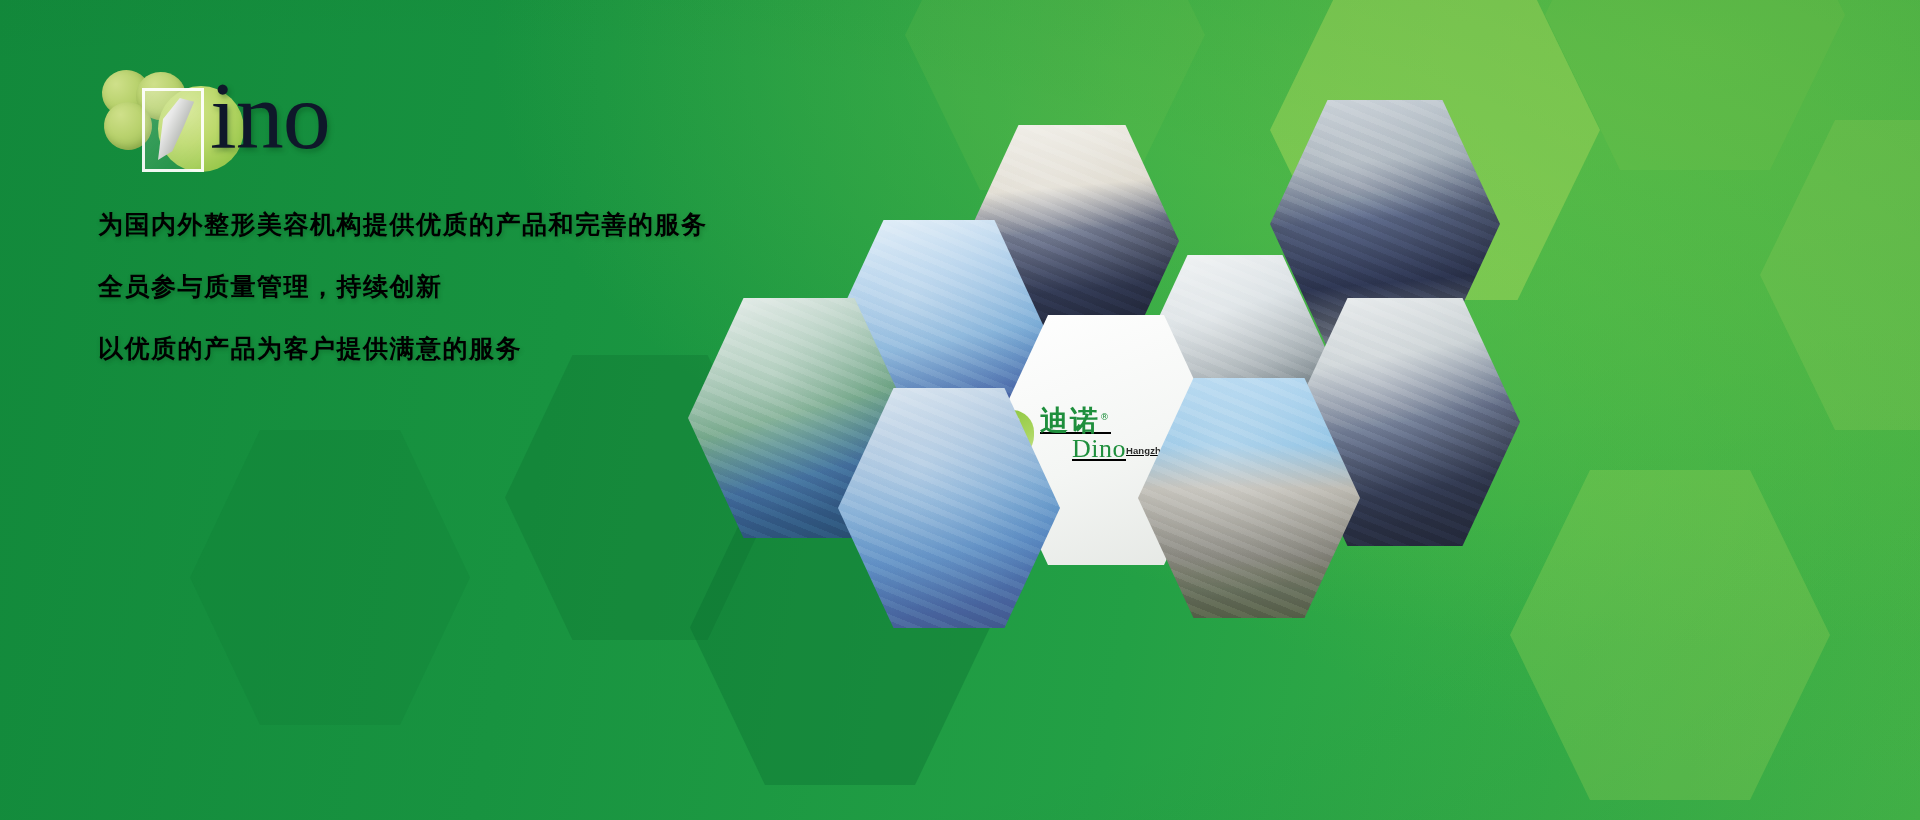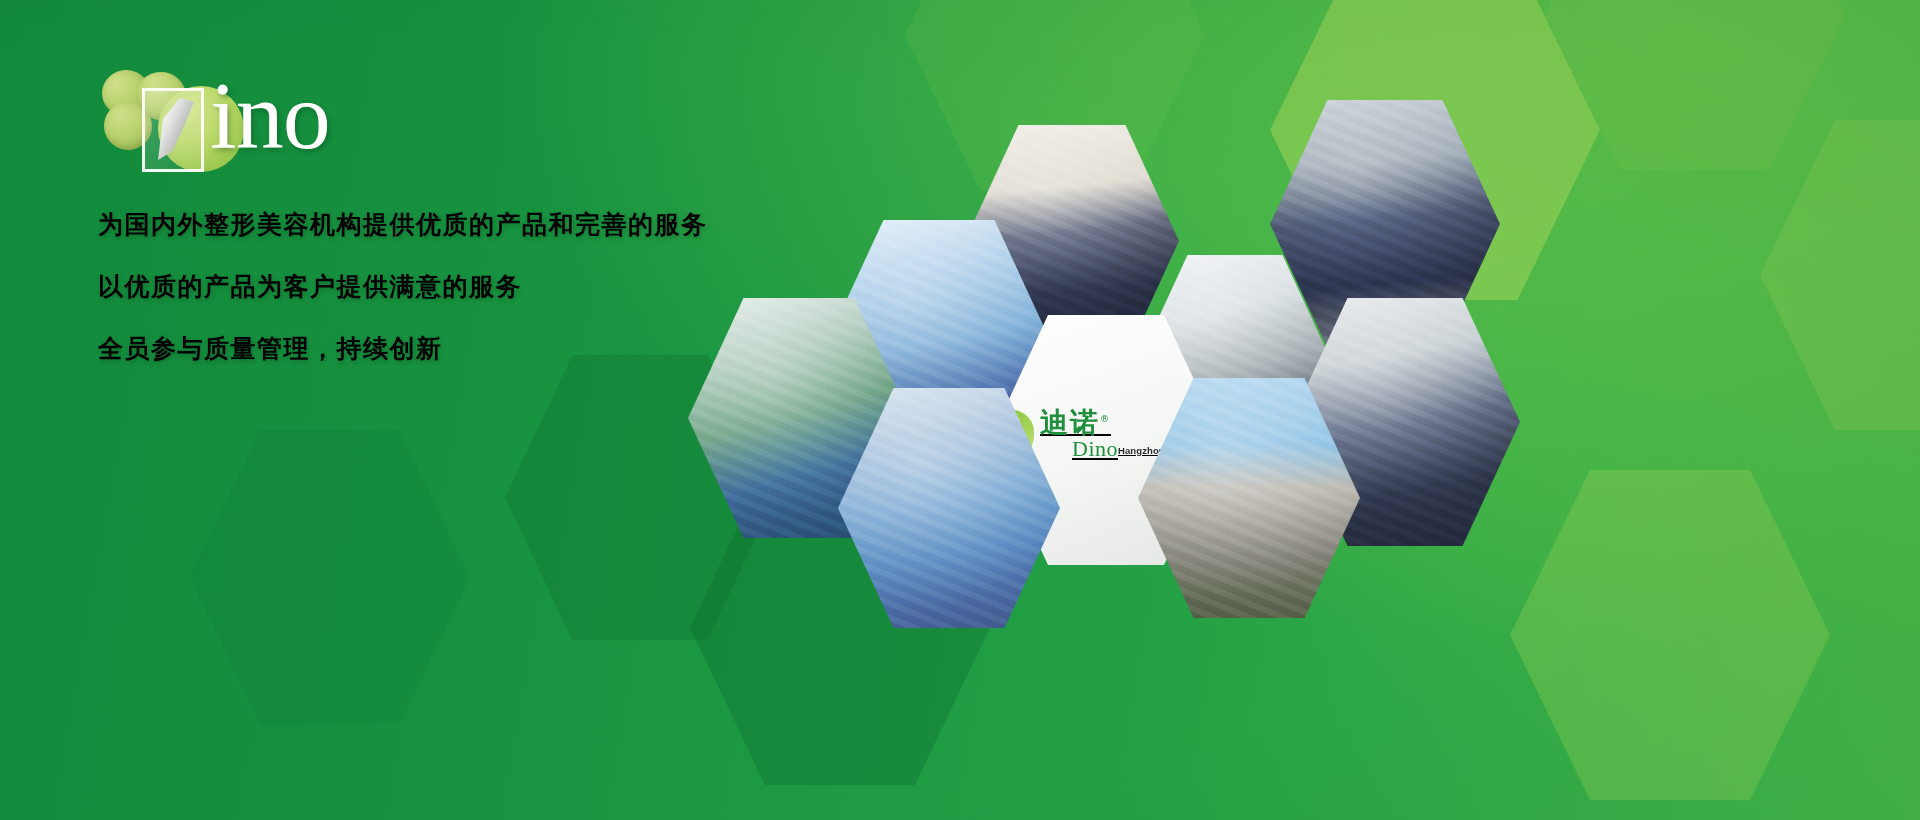--- a/index.html
+++ b/index.html
@@ -104,7 +104,7 @@
   .wordtext {
     position:absolute; left:112px; top:6px;
     font-family:"Liberation Serif","DejaVu Serif",serif;
-    font-size:96px; color:#ffffff; line-height:1;
+    font-size:96px; color:#0f172a; line-height:1;
     letter-spacing:-1px;
     text-shadow:2px 3px 5px rgba(0,60,20,0.35);
   }

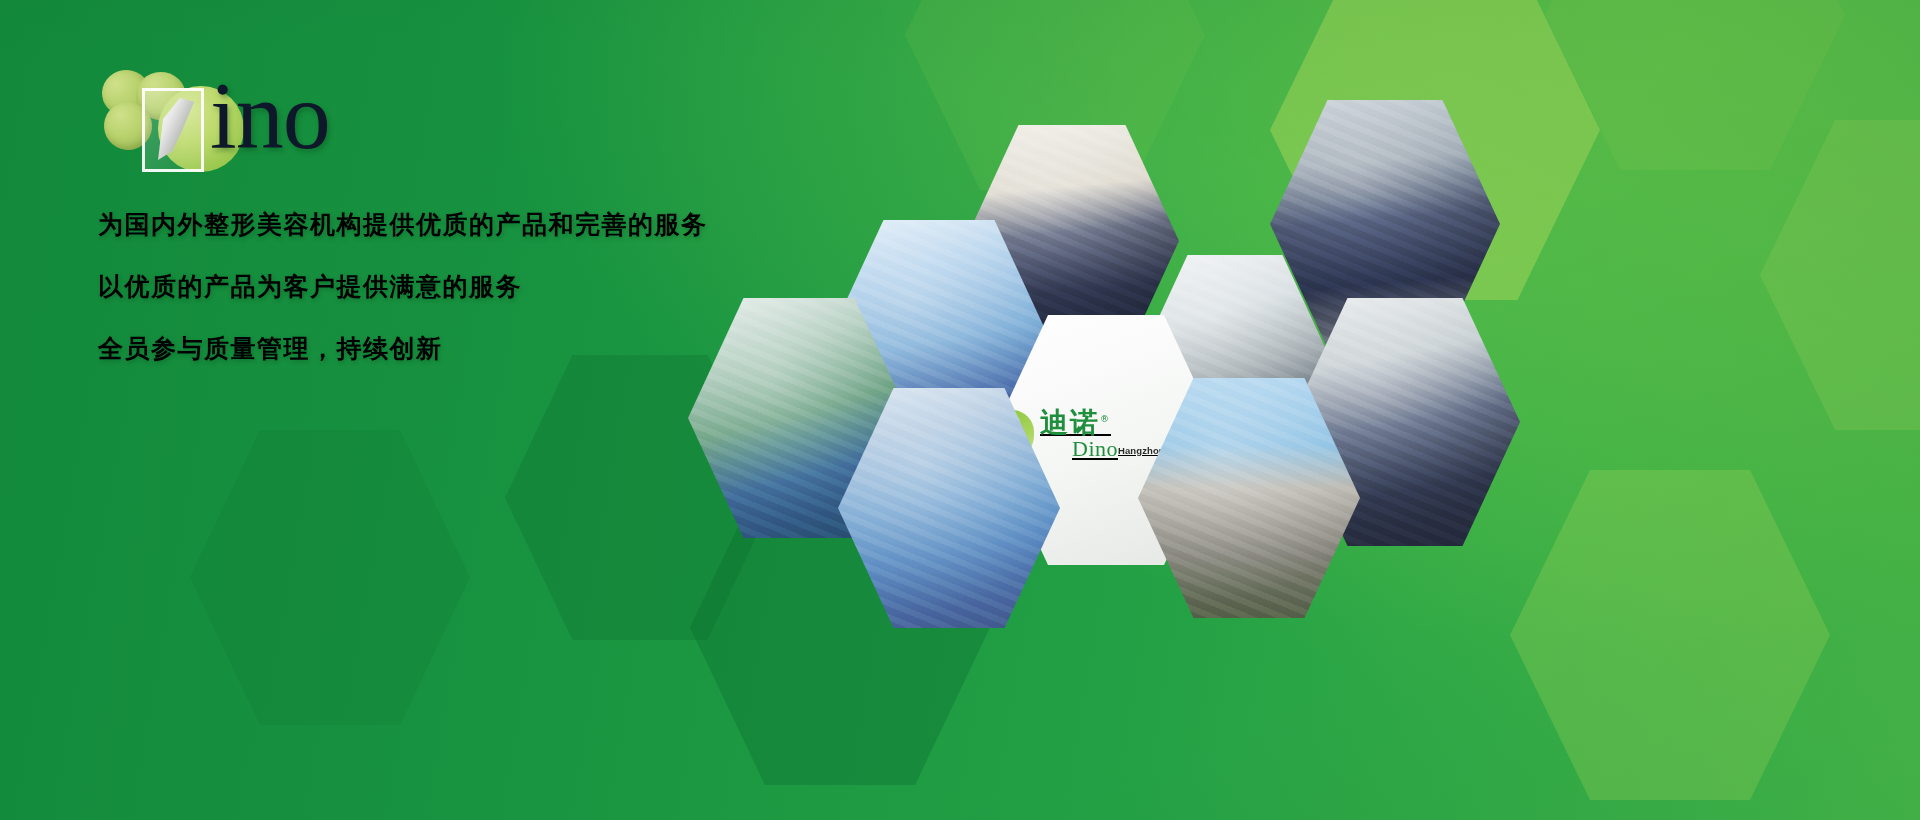--- a/index.html
+++ b/index.html
@@ -175,8 +175,8 @@
 
     <div id="slogan">
       <div class="sline">为国内外整形美容机构提供优质的产品和完善的服务</div>
+      <div class="sline">全员参与质量管理，持续创新</div>
       <div class="sline">以优质的产品为客户提供满意的服务</div>
-      <div class="sline">全员参与质量管理，持续创新</div>
     </div>
   </div>
 

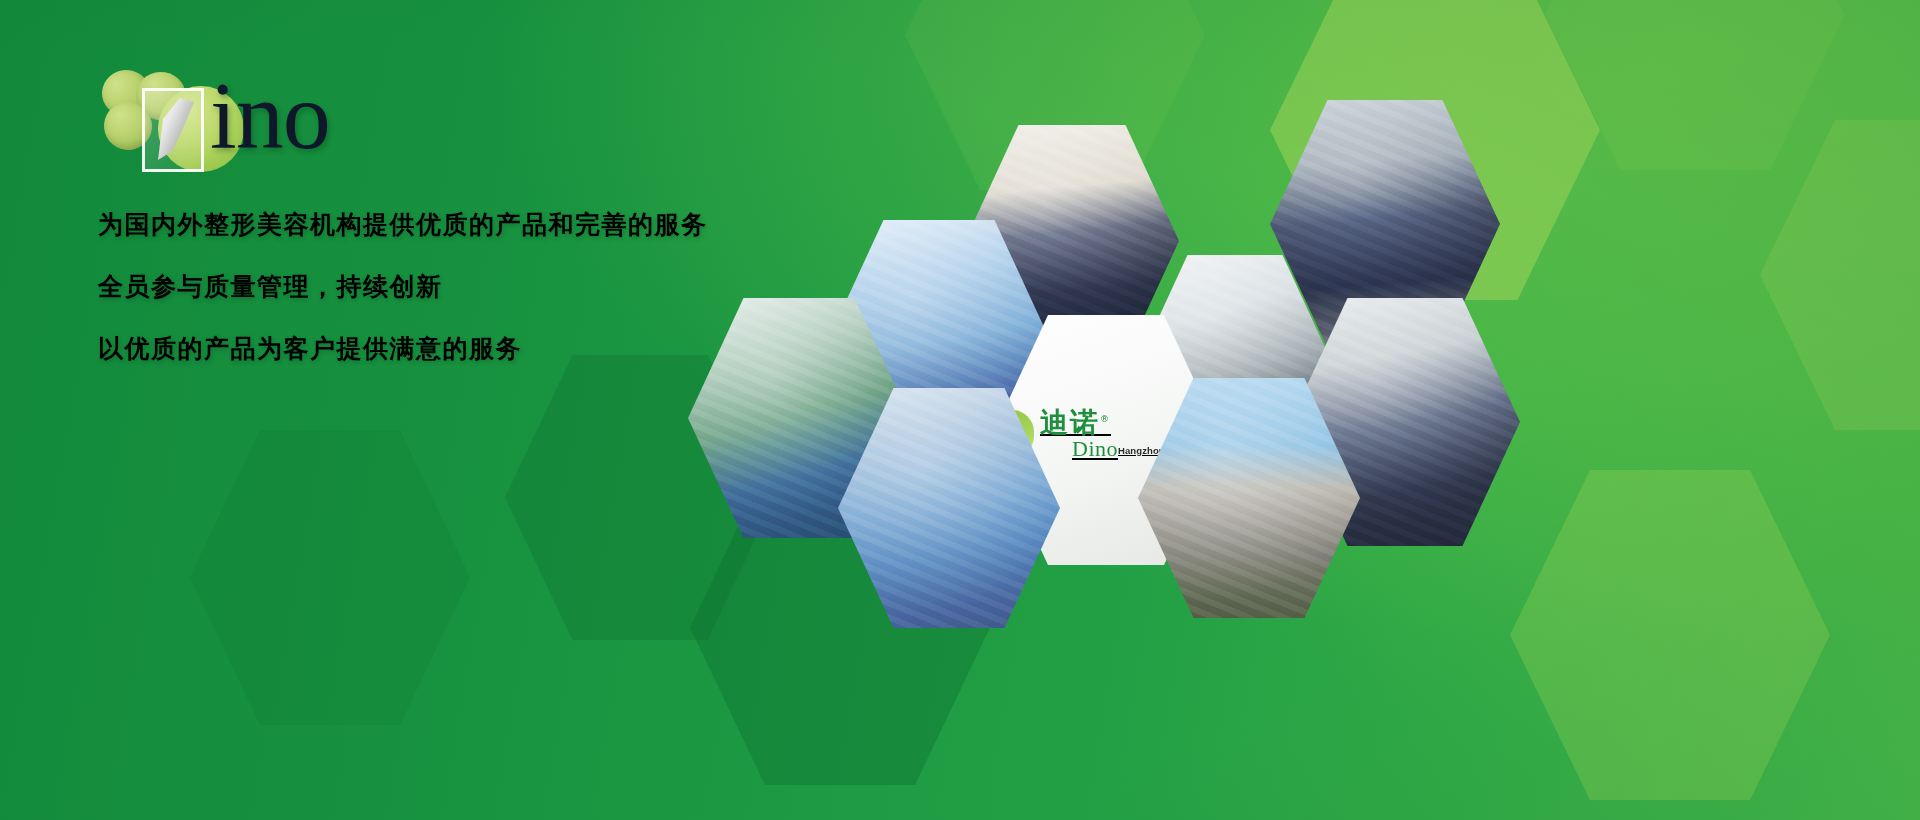--- a/index.html
+++ b/index.html
@@ -59,7 +59,7 @@
   }
   .logohex-cn sup { font-size:9px; vertical-align:super; font-weight:400; }
   .logohex-en {
-    font-size:22px; color:#1f8f3d; font-style:normal;
+    font-size:26px; color:#1f8f3d; font-style:normal;
     font-family:"Liberation Serif","DejaVu Serif",serif;
     margin-top:1px; letter-spacing:0.5px;margin-left:32px;
   }

